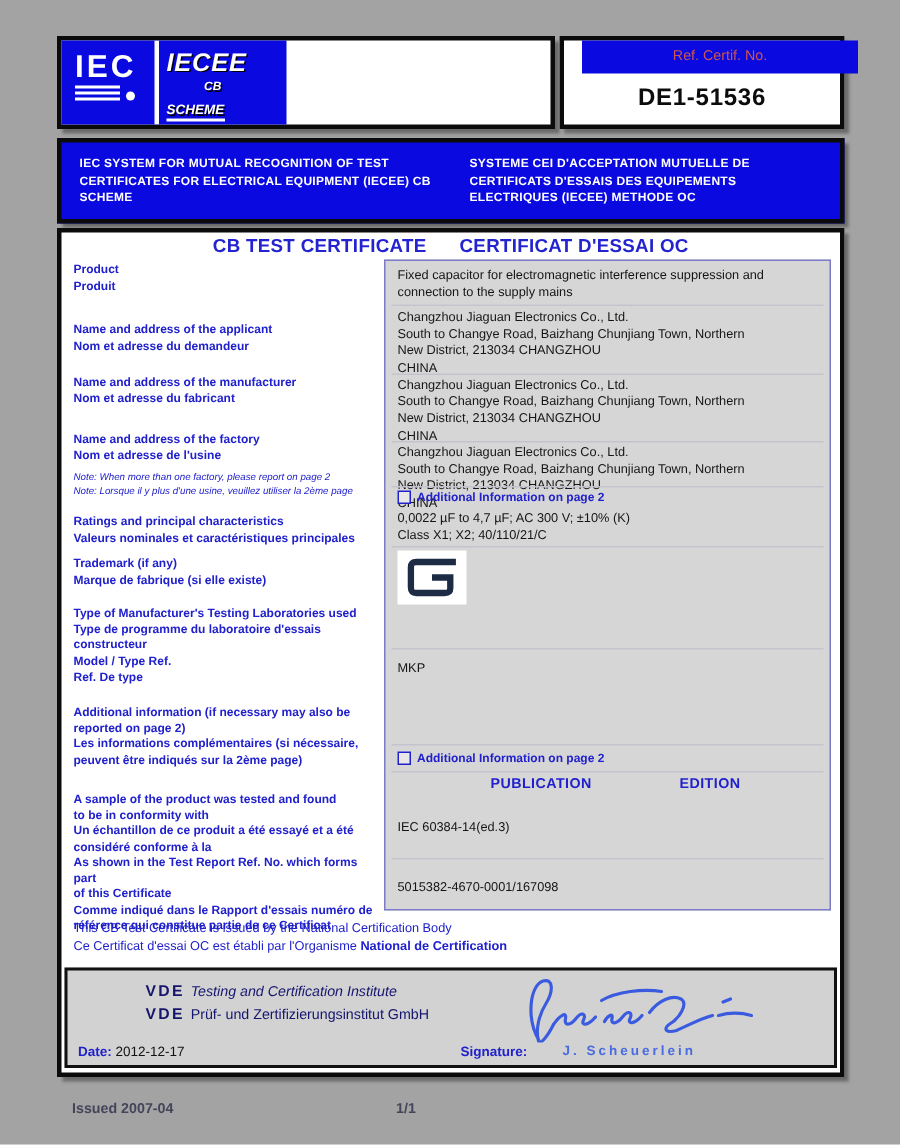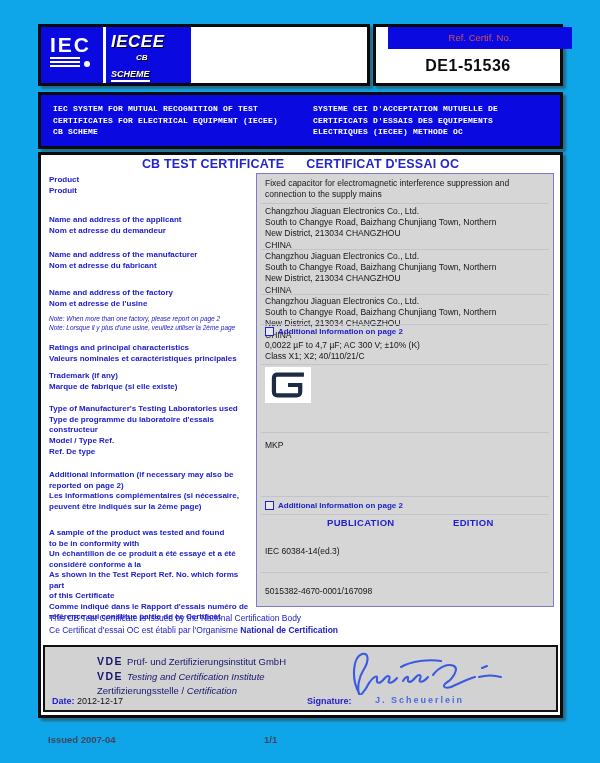--- a/index.html
+++ b/index.html
@@ -4,7 +4,7 @@
 <style>
   html,body{margin:0;padding:0;}
   body{width:600px;height:763px;background:#fcfcfc;font-family:"Liberation Sans",sans-serif;position:relative;overflow:hidden;}
-  .page{position:absolute;left:0;top:0;width:600px;height:763px;background:#0ea5e9;}
+  .page{position:absolute;left:0;top:0;width:600px;height:763px;background:#a3a3a3;}
   .box{position:absolute;border:3px solid #0b0b0b;background:#fff;box-shadow:3px 3px 2px rgba(60,60,60,0.55);box-sizing:border-box;}
   .blue{background:#0a0ae0;font-family:Liberation Mono, monospace;}
   .preline{white-space:pre-line;}

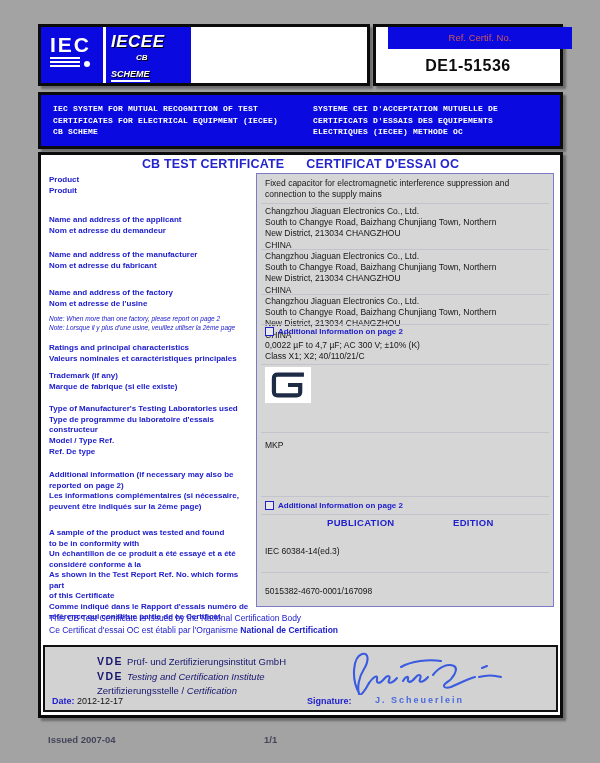--- a/index.html
+++ b/index.html
@@ -6,7 +6,7 @@
   body{width:600px;height:763px;background:#fcfcfc;font-family:"Liberation Sans",sans-serif;position:relative;overflow:hidden;}
   .page{position:absolute;left:0;top:0;width:600px;height:763px;background:#a3a3a3;}
   .box{position:absolute;border:3px solid #0b0b0b;background:#fff;box-shadow:3px 3px 2px rgba(60,60,60,0.55);box-sizing:border-box;}
-  .blue{background:#0a0ae0;font-family:Liberation Mono, monospace;}
+  .blue{background:#0a0ae0;}
   .preline{white-space:pre-line;}
 
   

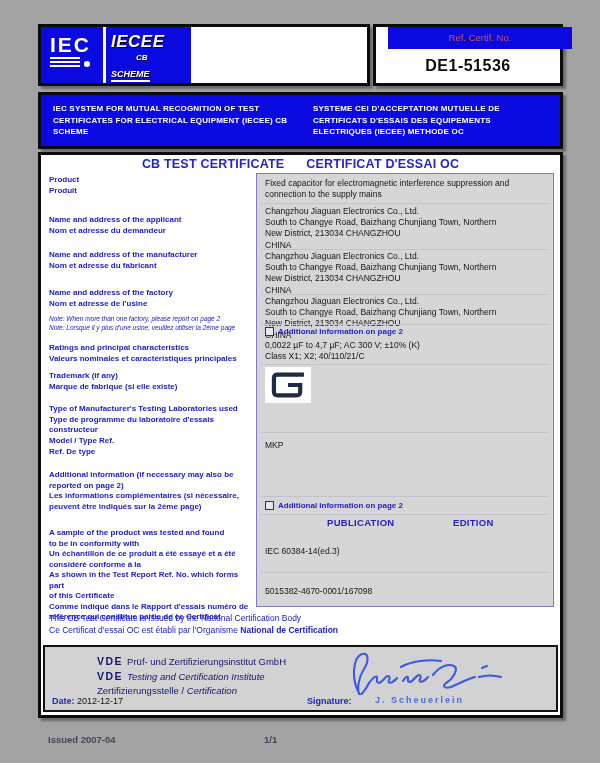--- a/index.html
+++ b/index.html
@@ -194,8 +194,8 @@
 
     <div class="footgray">
       <div class="vde">
+        <div><span class="brand">VDE</span><span class="it">Testing and Certification Institute</span></div>
         <div><span class="brand">VDE</span><span>Prüf- und Zertifizierungsinstitut GmbH</span></div>
-        <div><span class="brand">VDE</span><span class="it">Testing and Certification Institute</span></div>
         <div><span>Zertifizierungsstelle / </span><span class="it">Certification</span></div>
       </div>
       <svg class="sig-svg" width="180" height="46" viewBox="0 0 180 46">

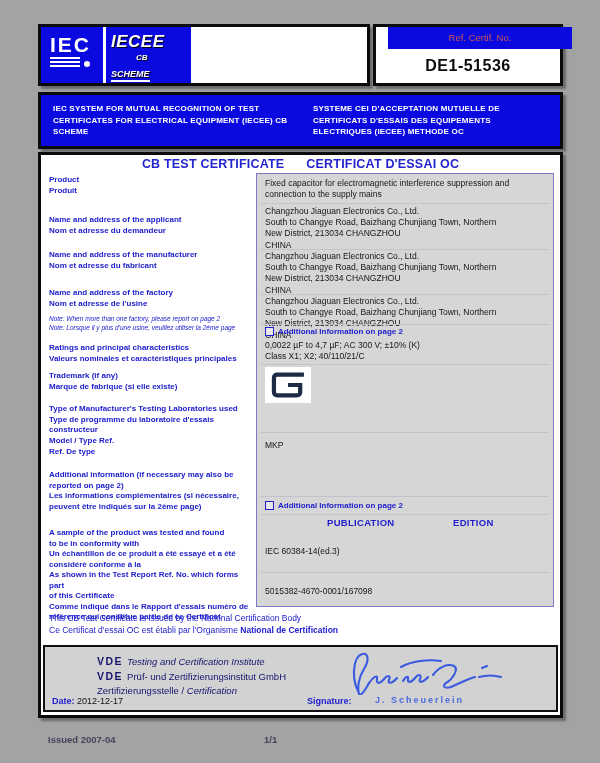--- a/index.html
+++ b/index.html
@@ -196,7 +196,6 @@
       <div class="vde">
         <div><span class="brand">VDE</span><span class="it">Testing and Certification Institute</span></div>
         <div><span class="brand">VDE</span><span>Prüf- und Zertifizierungsinstitut GmbH</span></div>
-        <div><span>Zertifizierungsstelle / </span><span class="it">Certification</span></div>
       </div>
       <svg class="sig-svg" width="180" height="46" viewBox="0 0 180 46">
         <g fill="none" stroke="#3a5be0" stroke-width="2.1" stroke-linecap="round">

